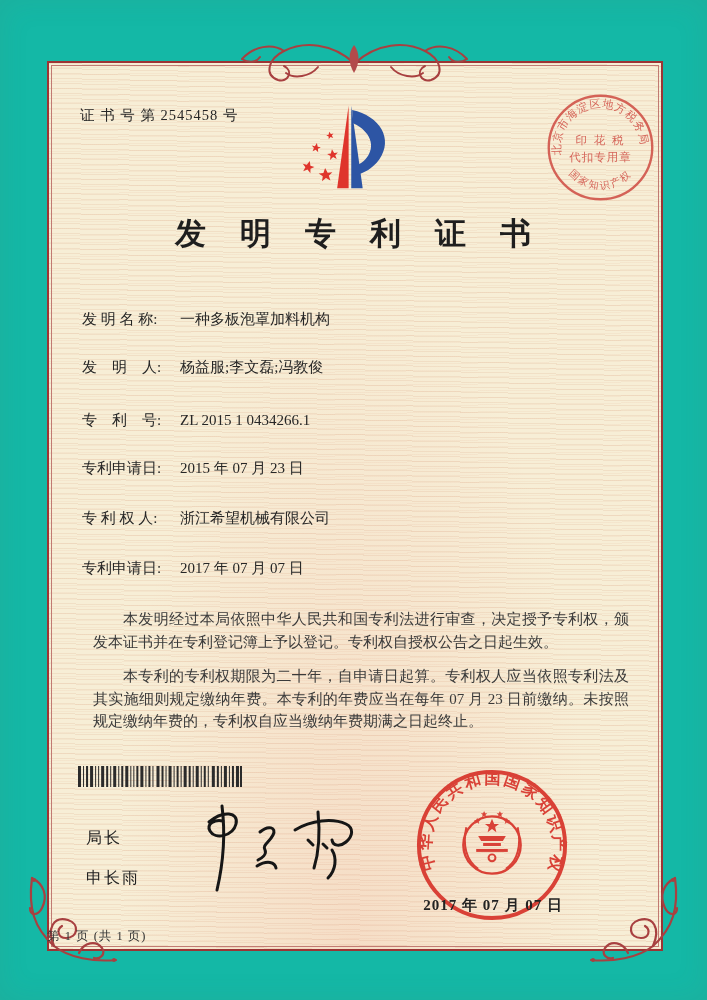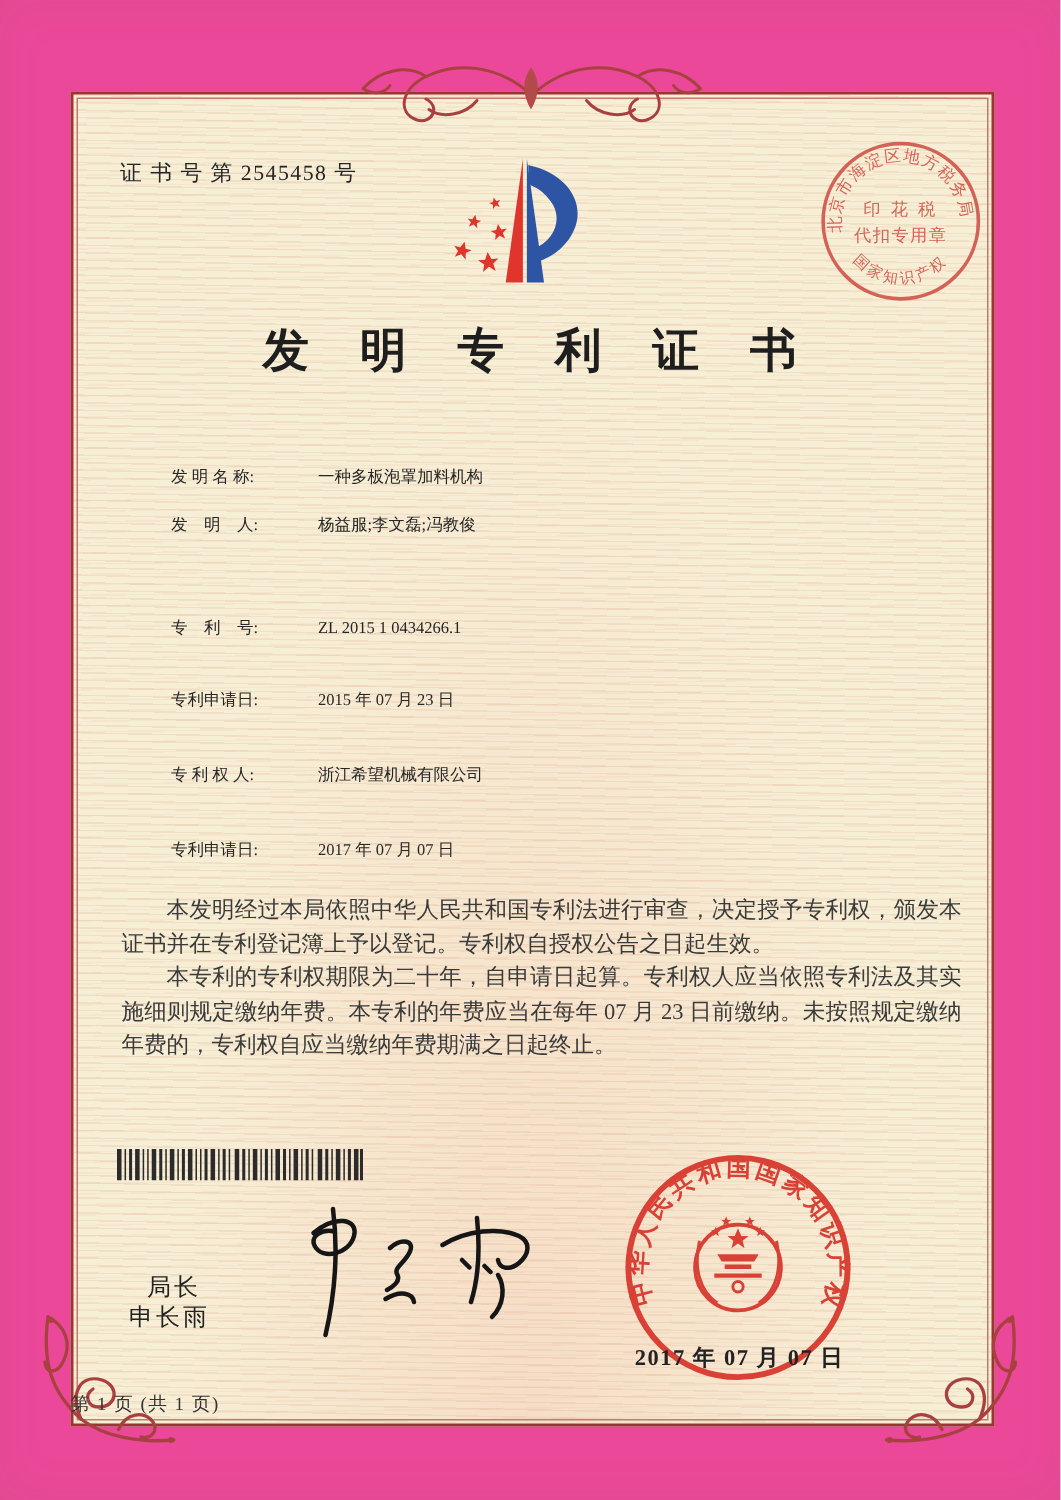--- a/index.html
+++ b/index.html
@@ -8,7 +8,7 @@
   }
   html,body{margin:0;padding:0;}
   body{width:707px;height:1000px;background:#ffffff;font-family:"Liberation Serif","DejaVu Serif",serif;}
-  .paper{position:relative;width:707px;height:1000px;background:#ec4899;overflow:hidden;
+  .paper{position:relative;width:707px;height:1000px;background:#14b8a6;overflow:hidden;
          box-shadow:inset 0 0 30px rgba(120,100,80,.10);}
   .cert-area{position:absolute;left:47px;top:61px;width:612px;height:886px;
     background-color:var(--paper_cream,#f7eed6);

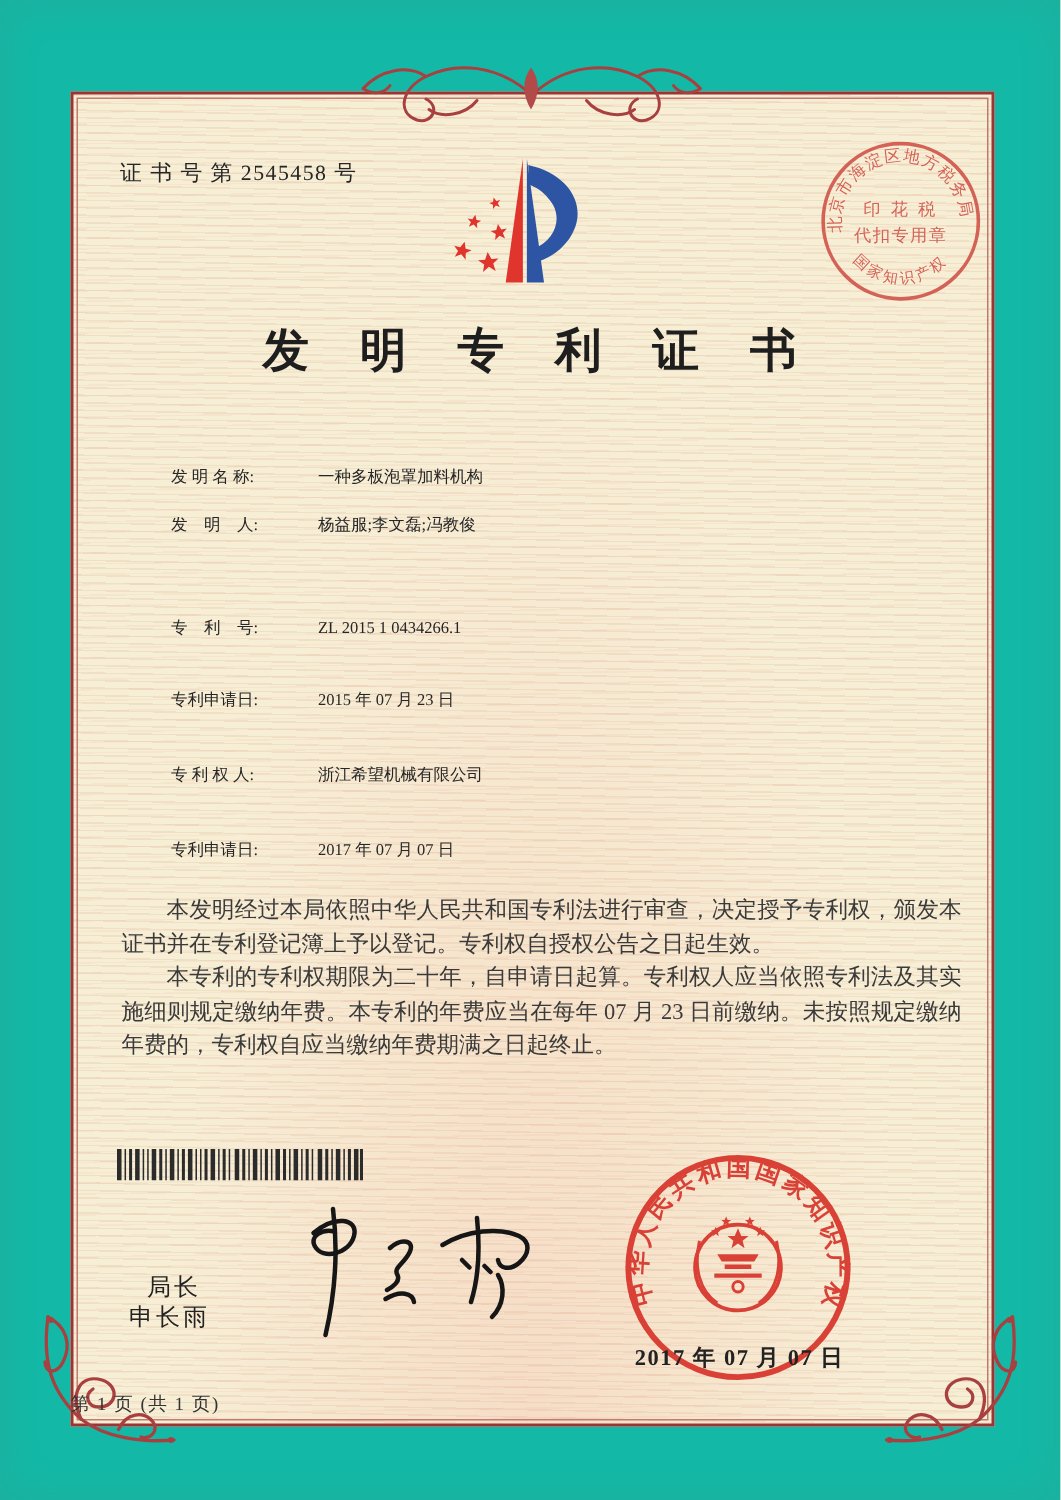--- a/index.html
+++ b/index.html
@@ -22,7 +22,7 @@
   .cert-no{left:80px;top:106px;font-size:14.5px;letter-spacing:1px;color:var(--ink);}
   .title{left:47px;top:213px;width:612px;text-align:center;font-size:31px;font-weight:bold;
          letter-spacing:34px;text-indent:34px;white-space:nowrap;color:#1e1e1e;}
-  .field-row{left:82px;font-size:11px;color:var(--ink);white-space:nowrap;margin-left:32px;}
+  .field-row{left:82px;font-size:15px;color:var(--ink);white-space:nowrap;}
   .fl{display:inline-block;min-width:92px;}
   .fv{margin-left:6px;}
   .body-text{left:81px;top:596px;width:560px;font-size:15px;line-height:22.5px;color:#3a3a3a;

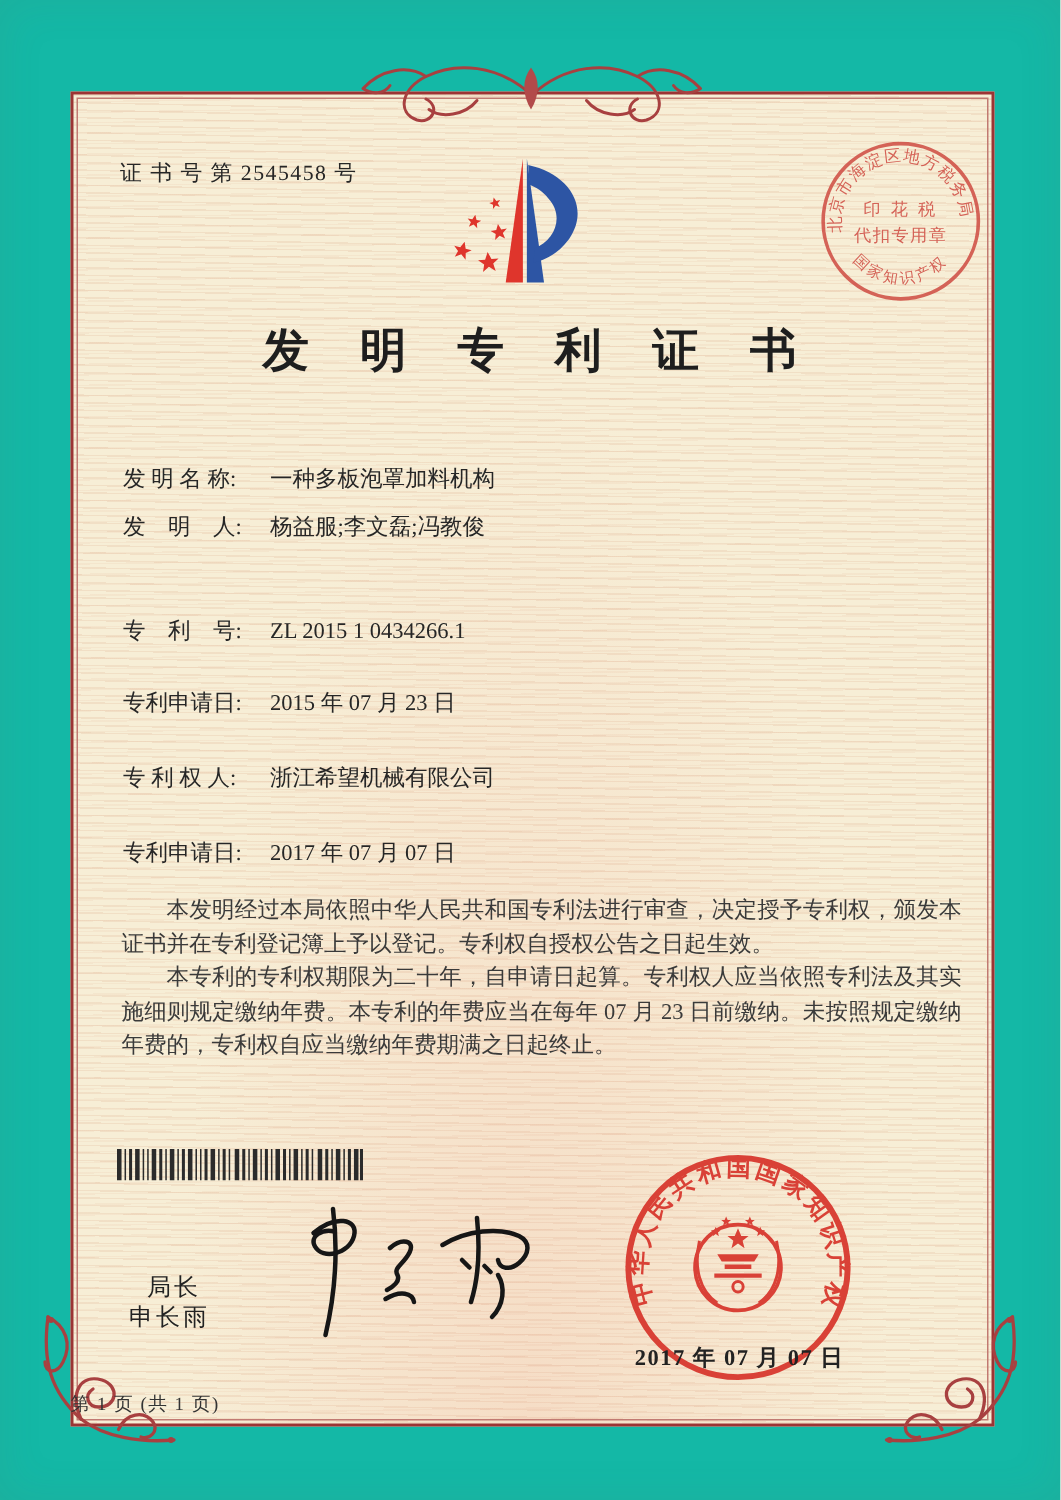--- a/index.html
+++ b/index.html
@@ -117,7 +117,7 @@
   <div class="abs field-row" style="top:310px;">
     <span class="fl">发 明 名 称:</span><span class="fv">一种多板泡罩加料机构</span>
   </div>
-  <div class="abs field-row" style="top:342px;">
+  <div class="abs field-row" style="top:358px;">
     <span class="fl">发　明　人:</span><span class="fv">杨益服;李文磊;冯教俊</span>
   </div>
   <div class="abs field-row" style="top:411px;">

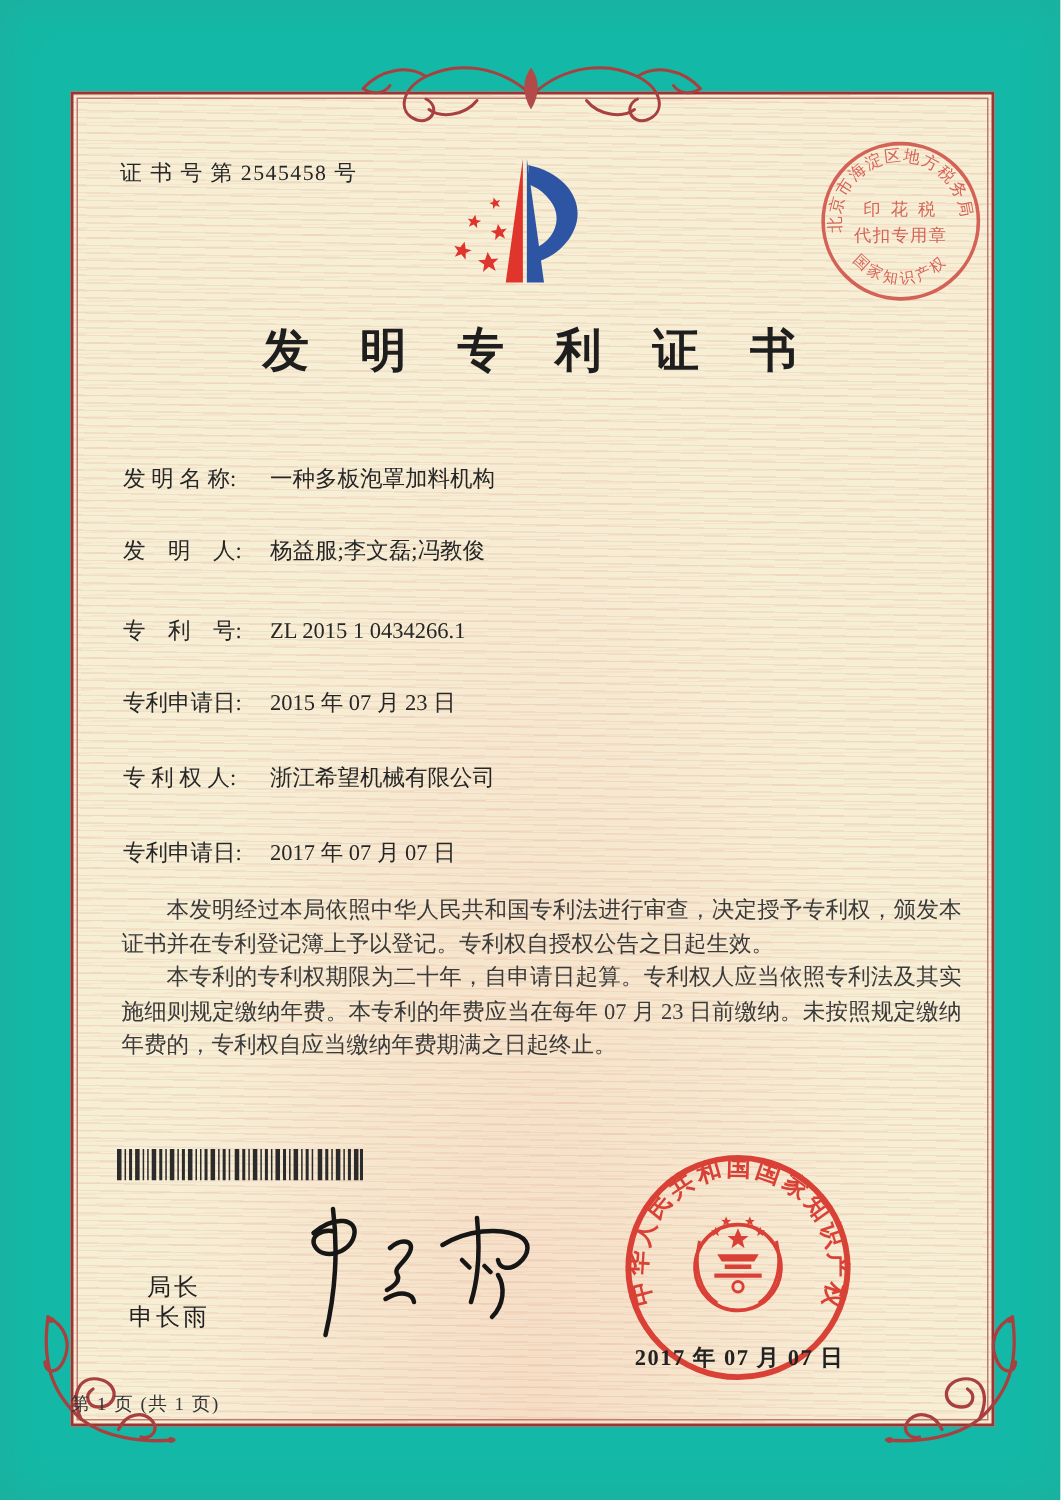--- a/index.html
+++ b/index.html
@@ -27,7 +27,7 @@
   .fv{margin-left:6px;}
   .body-text{left:81px;top:596px;width:560px;font-size:15px;line-height:22.5px;color:#3a3a3a;
              text-align:justify;}
-  .body-text p{margin:0;text-indent:2em;}
+  .body-text p{margin:12px;text-indent:2em;}
   .signoff{left:86px;font-family:"Liberation Sans","DejaVu Sans",sans-serif;
            font-size:16px;letter-spacing:2px;color:#222;}
   .seal-date{left:413px;top:896px;width:160px;text-align:center;font-size:15px;font-weight:bold;

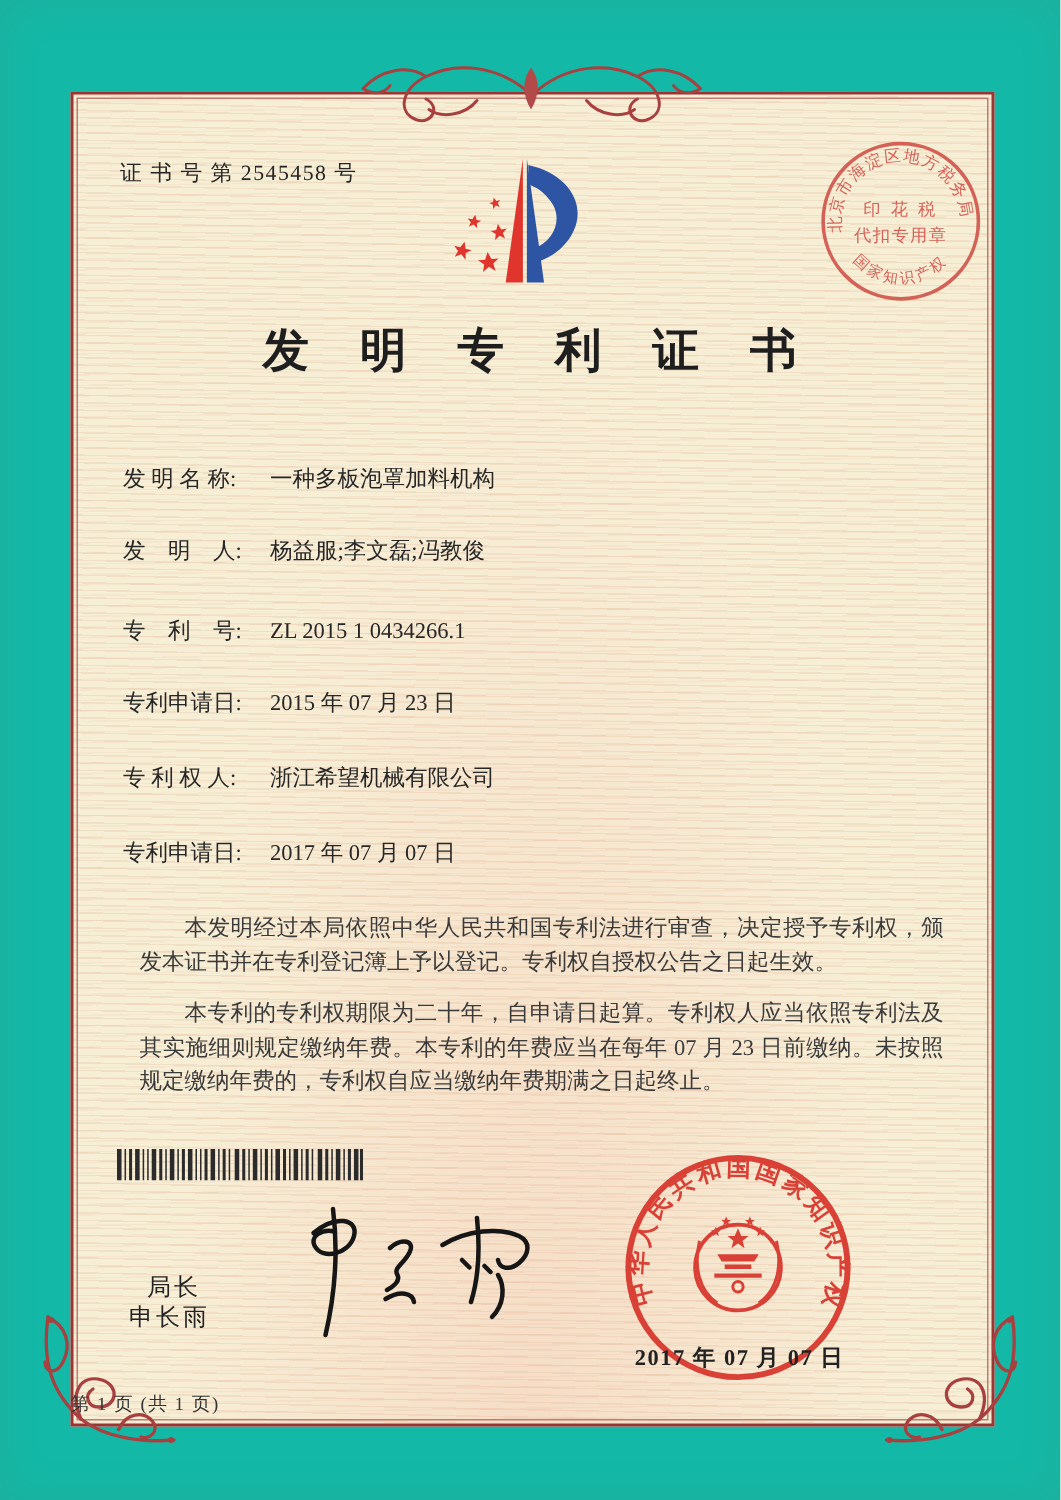--- a/index.html
+++ b/index.html
@@ -185,7 +185,7 @@
     </g>
   </svg>
 
-  <div class="abs signoff" style="top:848px;margin-left:12px;">局长</div>
+  <div class="abs signoff" style="top:828px;">局长</div>
   <div class="abs signoff" style="top:868px;">申长雨</div>
 
   <svg class="abs" style="left:165px;top:800px;" width="200" height="100" viewBox="0 0 200 100">

